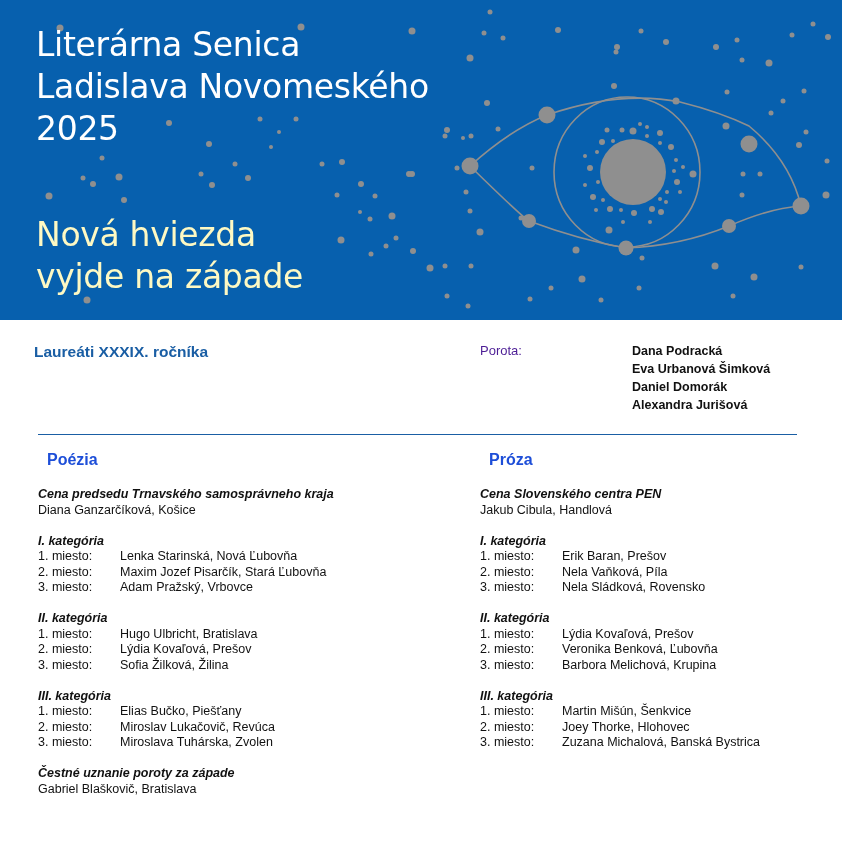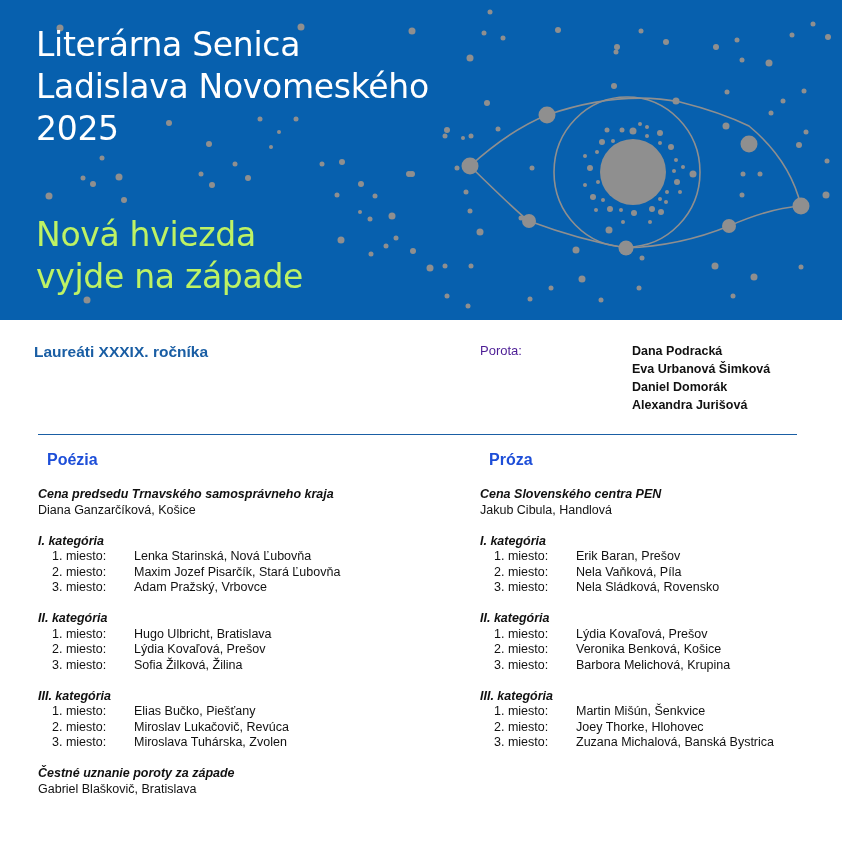--- a/index.html
+++ b/index.html
@@ -19,7 +19,7 @@
       letter-spacing: -0.3px;
     }
     .subtitle-block {
-      position: absolute; left: 36px; top: 214px; color: #bef264;
+      position: absolute; left: 36px; top: 214px; color: #fef9c3;
       font-family: "DejaVu Sans", sans-serif; font-size: 33px; line-height: 42px;
       letter-spacing: -0.3px;
     }

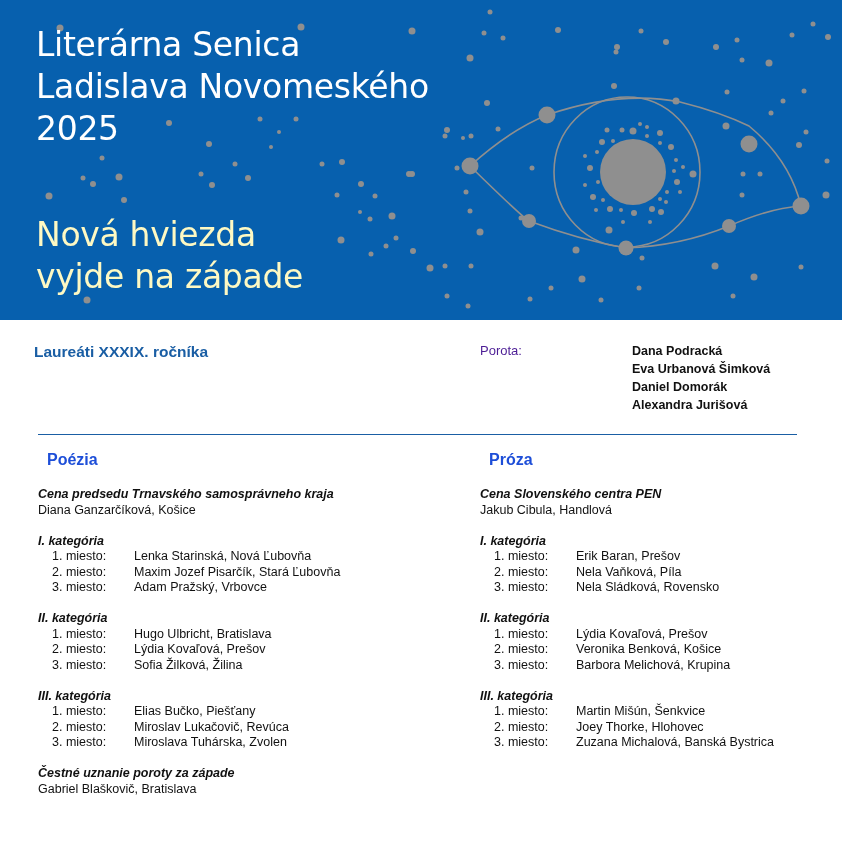--- a/index.html
+++ b/index.html
@@ -54,7 +54,7 @@
     }
     .award-title, .cat-title { font-weight: bold; font-style: italic; }
     .group { margin-bottom: 15.5px; }
-    .row { display: flex; white-space: nowrap; margin-left: 14px; }
+    .row { display: flex; white-space: nowrap; }
     .row .place { width: 82px; flex: none; }
   </style>
 </head>

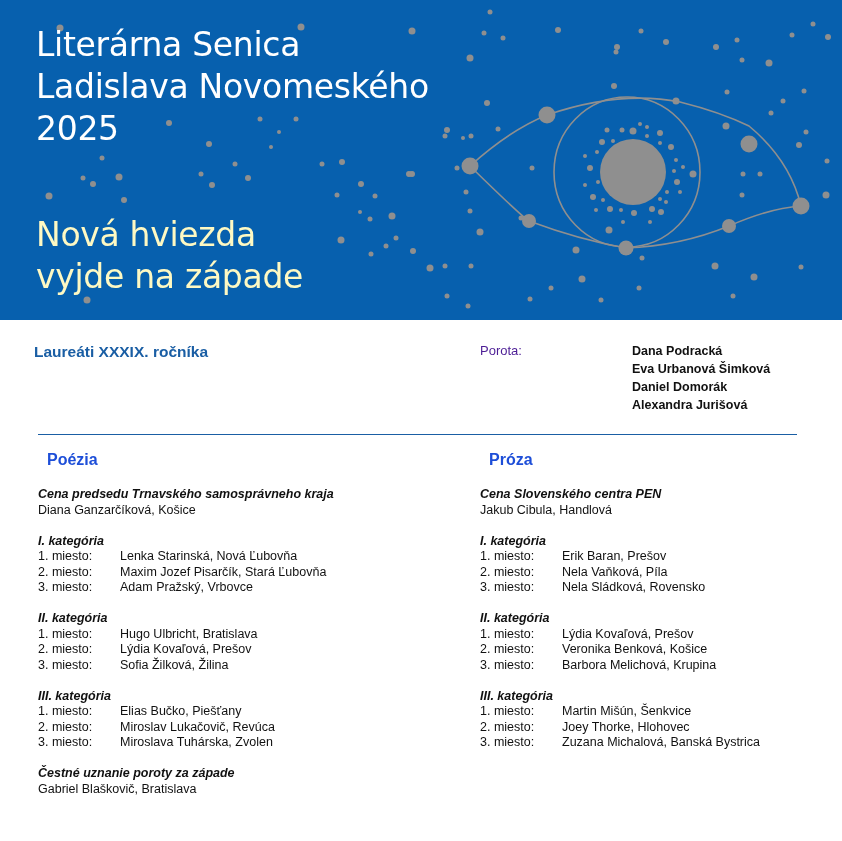--- a/index.html
+++ b/index.html
@@ -318,7 +318,7 @@
       </div>
     <div class="row">
         <span class="place">2. miesto:</span>
-        <span>Veronika Benková, Košice</span>
+        <span>Veronika Benková, Ľubovňa</span>
       </div>
     <div class="row">
         <span class="place">3. miesto:</span>

